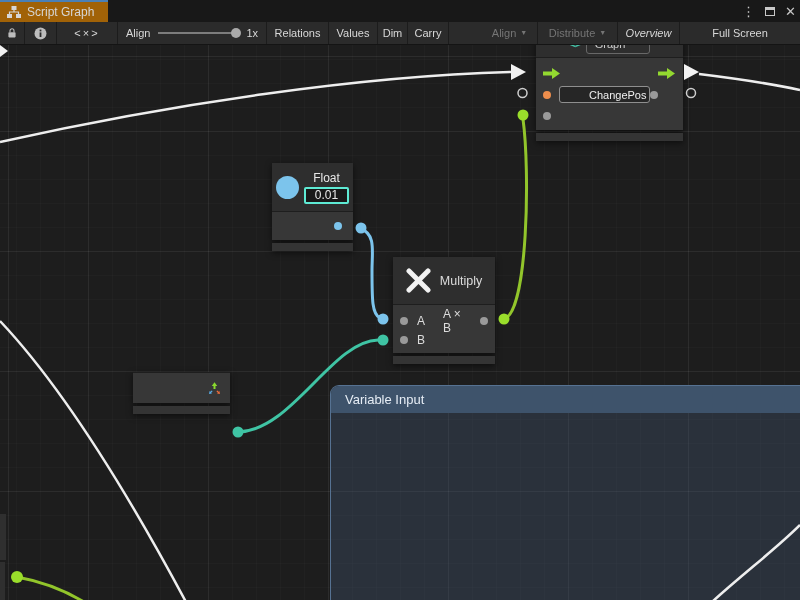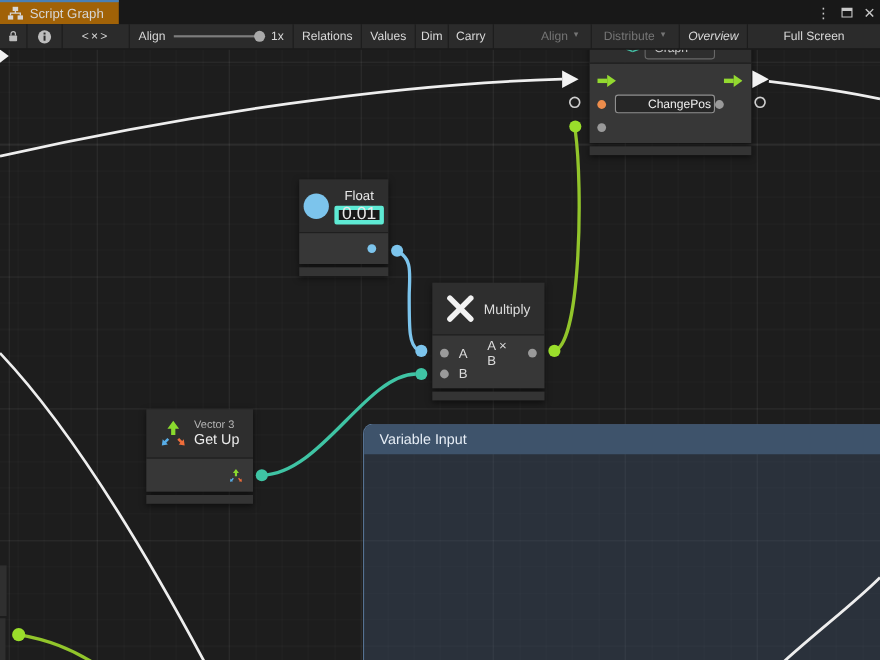--- a/index.html
+++ b/index.html
@@ -80,8 +80,8 @@
   .float-circle { width:23px; height:23px; border-radius:50%; background:#7cc4ec; flex:none; }
   .float-col { display:flex; flex-direction:column; align-items:center; gap:2px; }
   .float-title { color:#e8e8e8; font-size:12px; }
-  .float-input { width:45px; height:17px; background:#191919; border:4px solid #5eead4;
-    border-radius:2px; color:#e8e8e8; font-size:16px; display:flex; align-items:center;
+  .float-input { width:45px; height:17px; background:#191919; border:2px solid #5eead4;
+    border-radius:2px; color:#e8e8e8; font-size:12px; display:flex; align-items:center;
     justify-content:center; }
   #float-node .node-body { height:29px; display:flex; align-items:center;
     justify-content:flex-end; padding-right:11px; }

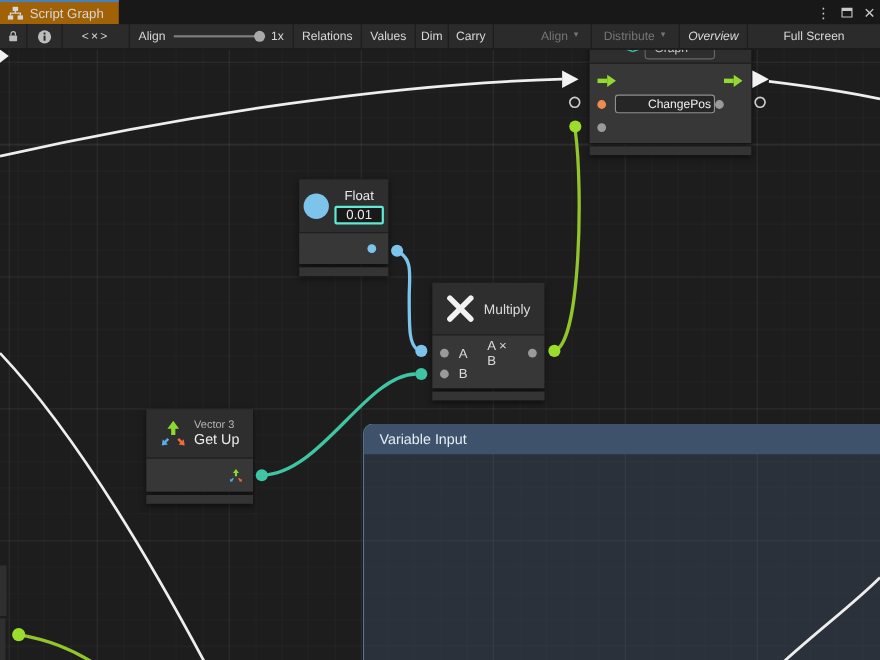--- a/index.html
+++ b/index.html
@@ -200,23 +200,6 @@
     </div>
 
     <div class="node" id="vector-node">
-      <div class="node-header">
-        <svg width="25" height="25" viewBox="0 0 26 26">
-          <g fill="#8ad92e" transform="translate(13,11.5)">
-            <polygon points="0,-11 5.5,-3.5 2,-3.5 2,2.5 -2,2.5 -2,-3.5 -5.5,-3.5"></polygon>
-          </g>
-          <g fill="#58aee8" transform="translate(7,19) rotate(225) scale(0.62)">
-            <polygon points="0,-11 5.5,-3.5 2,-3.5 2,3 -2,3 -2,-3.5 -5.5,-3.5"></polygon>
-          </g>
-          <g fill="#ef6d3a" transform="translate(19,19) rotate(135) scale(0.62)">
-            <polygon points="0,-11 5.5,-3.5 2,-3.5 2,3 -2,3 -2,-3.5 -5.5,-3.5"></polygon>
-          </g>
-        </svg>
-        <span class="vec-col">
-          <span class="vec-type">Vector 3</span>
-          <span class="vec-title">Get Up</span>
-        </span>
-      </div>
       <div class="node-body">
         <svg width="13" height="13" viewBox="0 0 26 26">
           <g fill="#8ad92e" transform="translate(13,11.5)">

